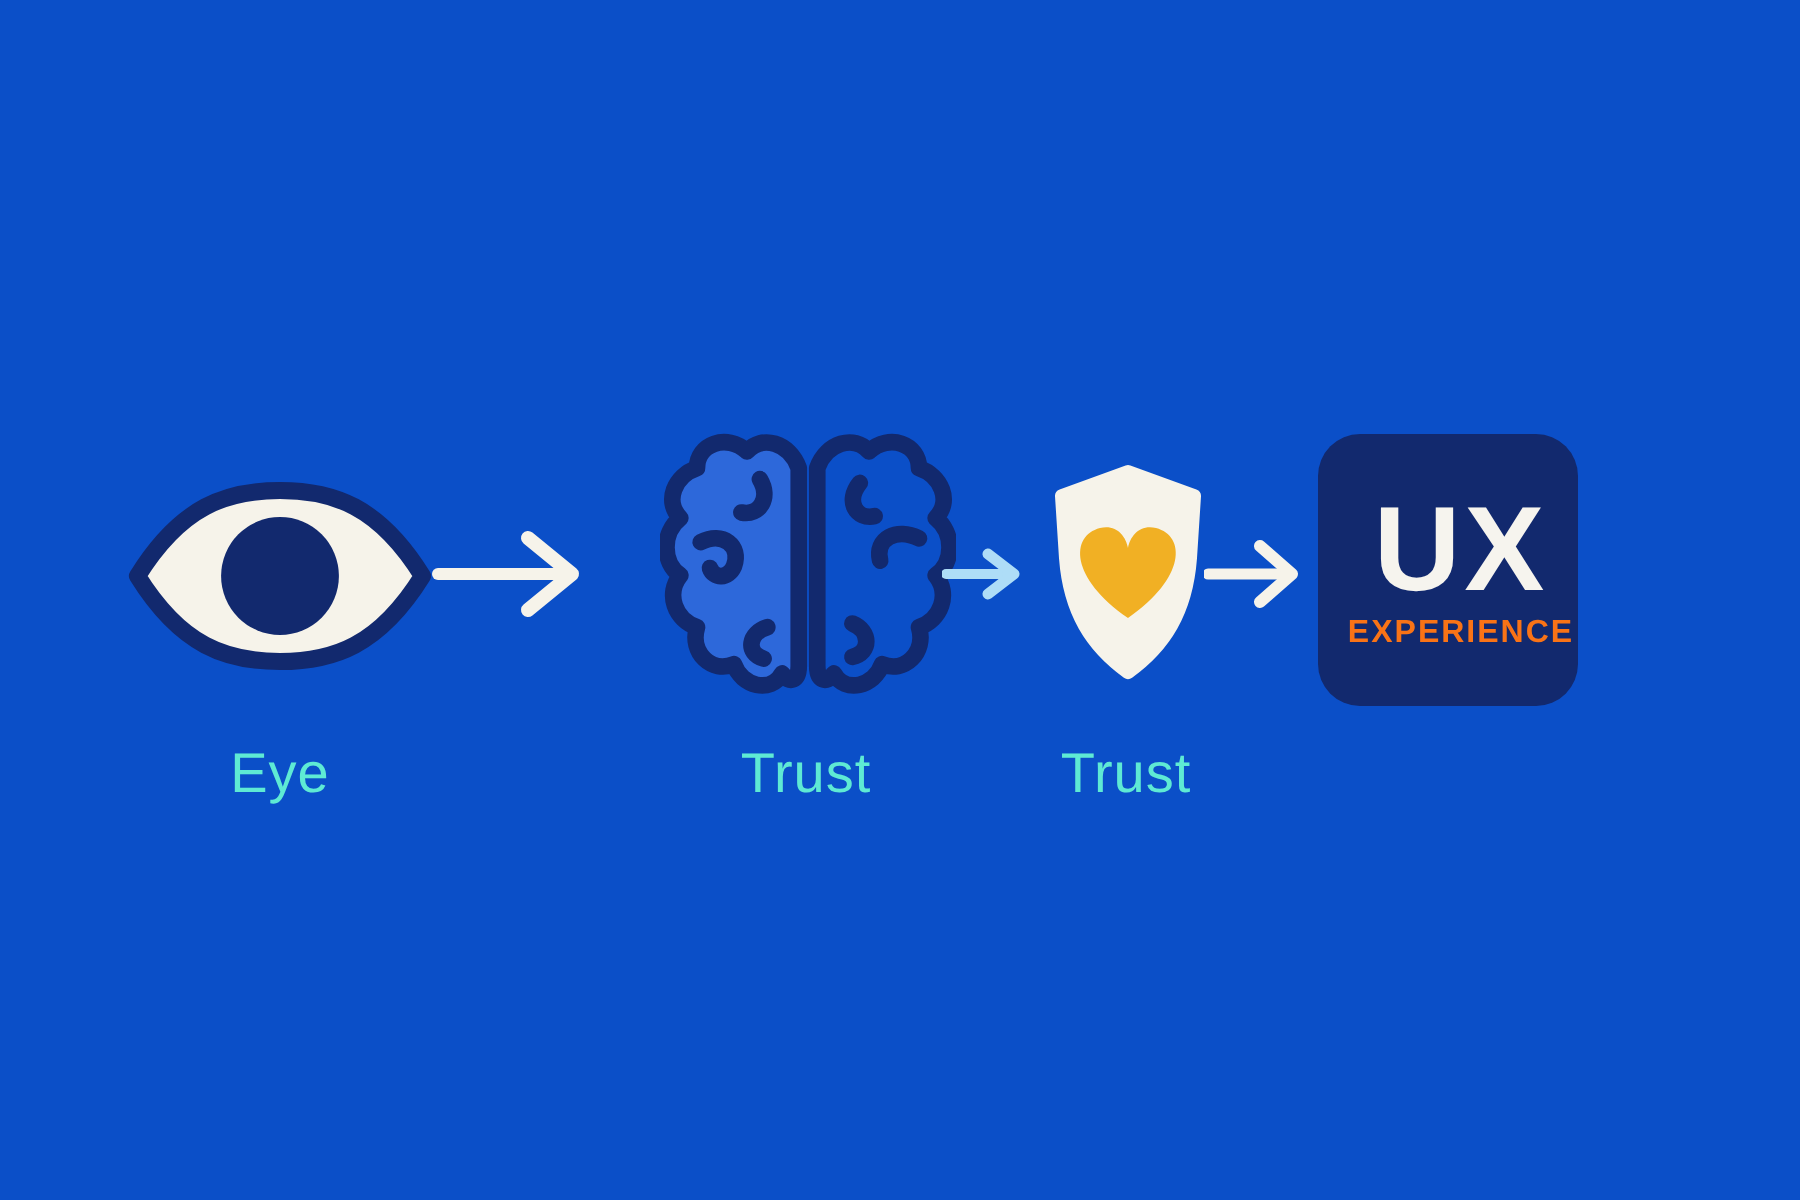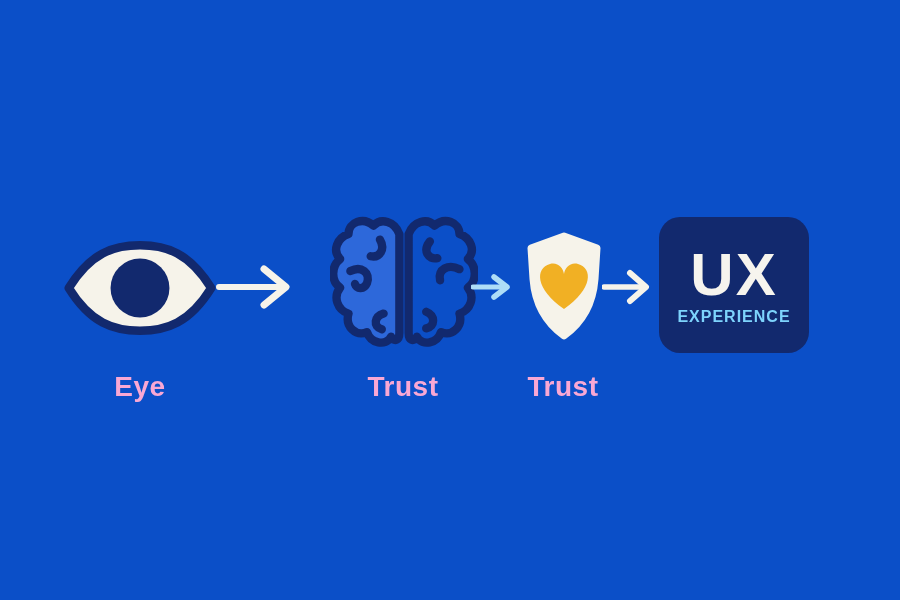--- a/index.html
+++ b/index.html
@@ -15,9 +15,9 @@
     letter-spacing:0.5px;line-height:1.1;
   }
   .ux-box{
-    position:absolute;left:659px;top:217px;width:150px;height:136px;
+    position:absolute;left:659px;top:217px;width:117px;height:136px;
     background:#12296E;border-radius:21px;
-    display:flex;flex-direction:column;align-items:center;justify-content:center;
+    display:flex;flex-direction:column;align-items:center;justify-content:center;padding-left:13px;
   }
   .ux-title{
     color:#F6F4EE;font-size:60px;font-weight:700;letter-spacing:2px;line-height:1;

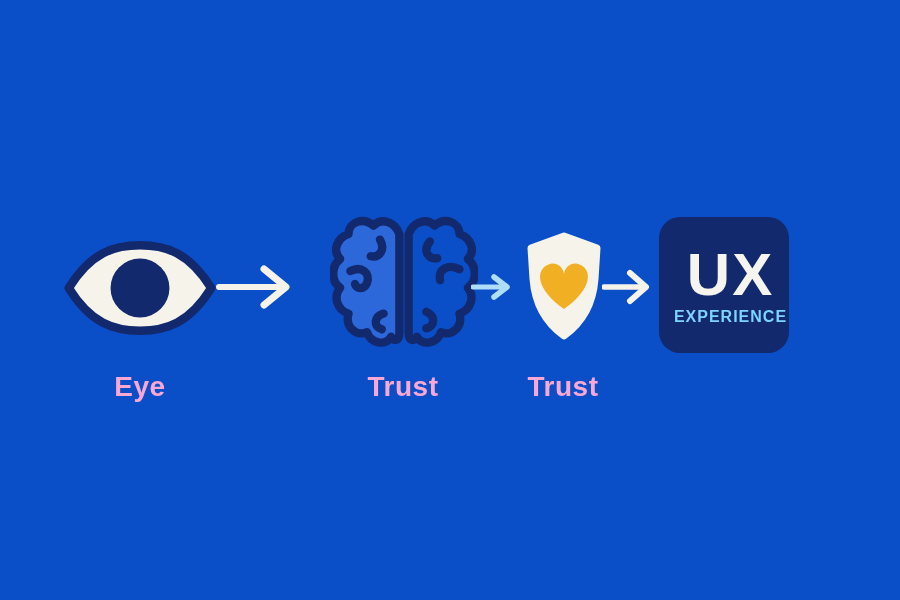--- a/index.html
+++ b/index.html
@@ -23,7 +23,7 @@
     color:#F6F4EE;font-size:60px;font-weight:700;letter-spacing:2px;line-height:1;
   }
   .ux-subtitle{
-    color:#7dd3fc;font-size:16px;font-weight:700;letter-spacing:1px;margin-top:4px;line-height:1;
+    color:#f97316;font-size:16px;font-weight:700;letter-spacing:1px;margin-top:4px;line-height:1;
   }
 </style>
 </head>

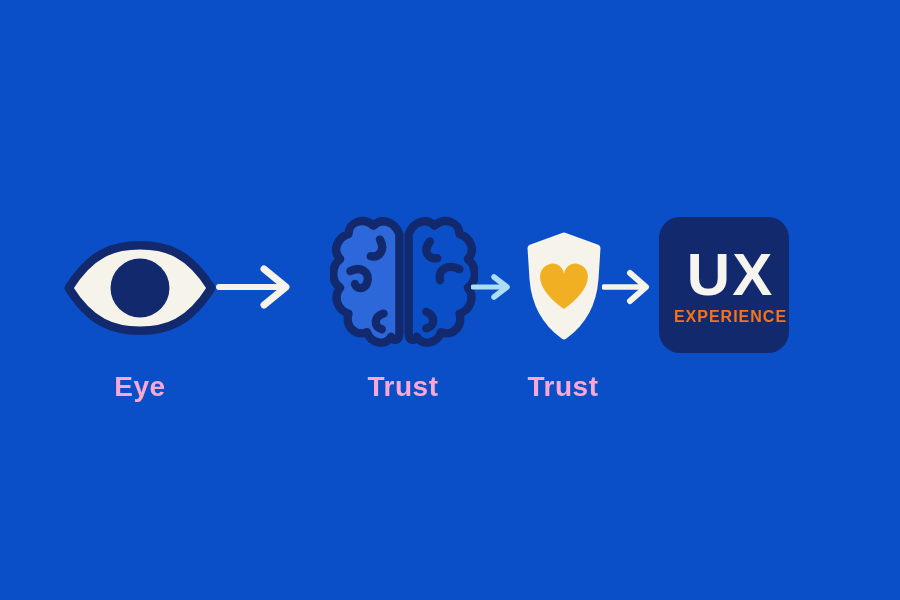--- a/index.html
+++ b/index.html
@@ -11,7 +11,7 @@
   .abs{position:absolute;}
   .step-label{
     position:absolute;top:372px;width:140px;
-    text-align:center;color:#f9a8d4;font-size:28px;font-weight:700;
+    text-align:center;color:#5eead4;font-size:28px;font-weight:400;
     letter-spacing:0.5px;line-height:1.1;
   }
   .ux-box{

